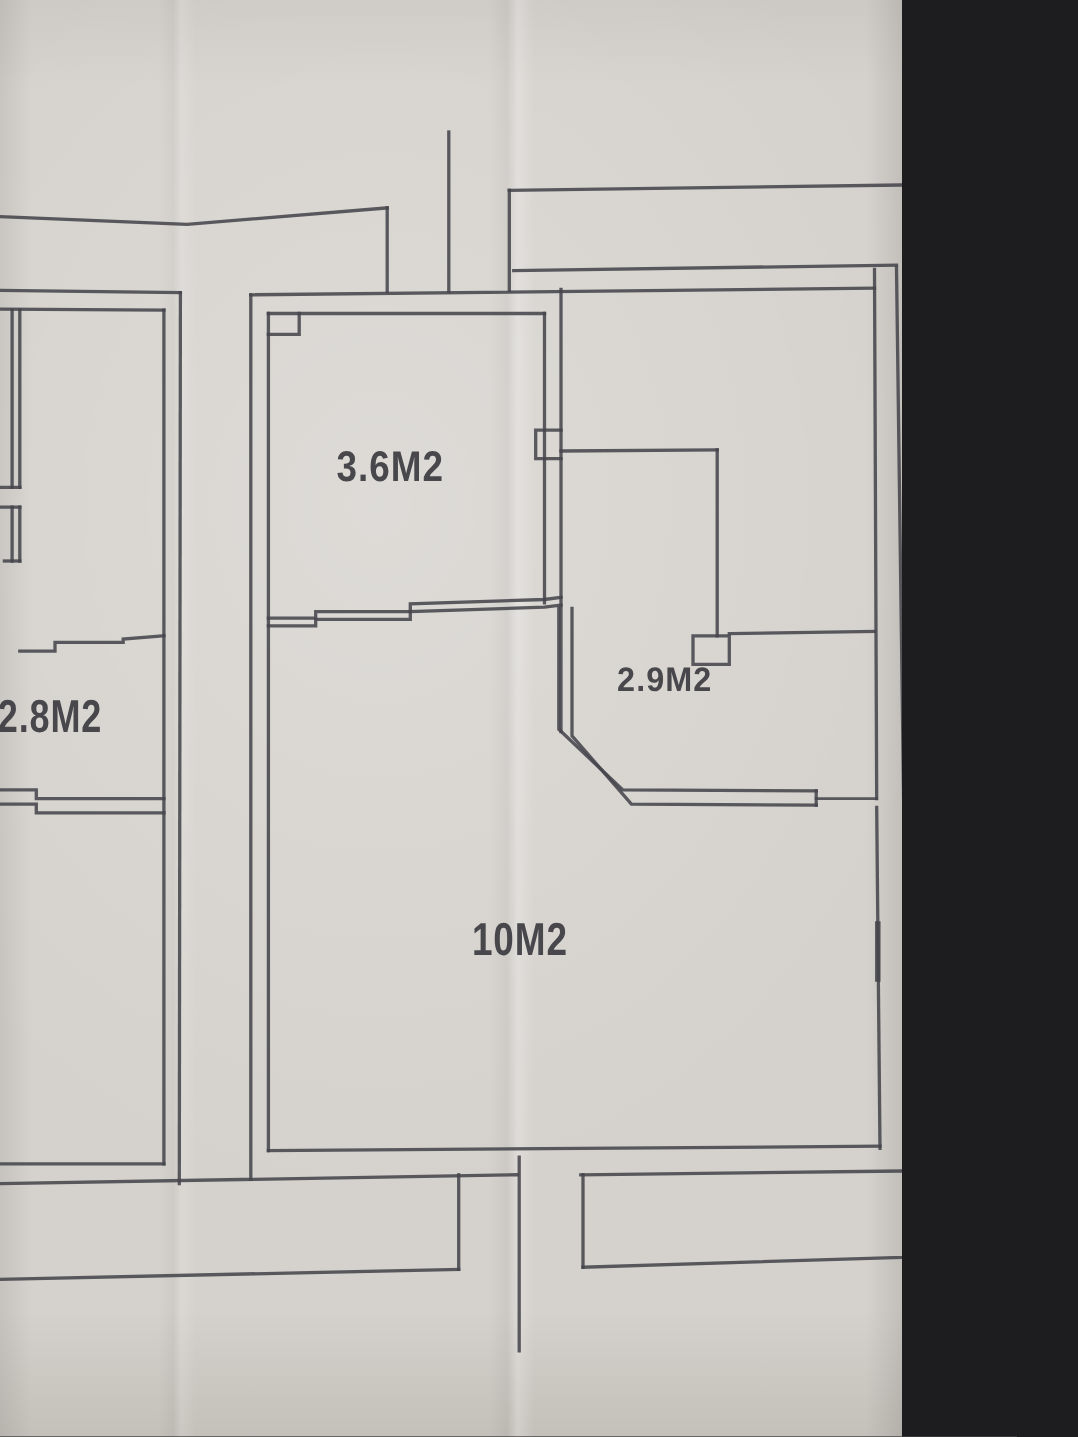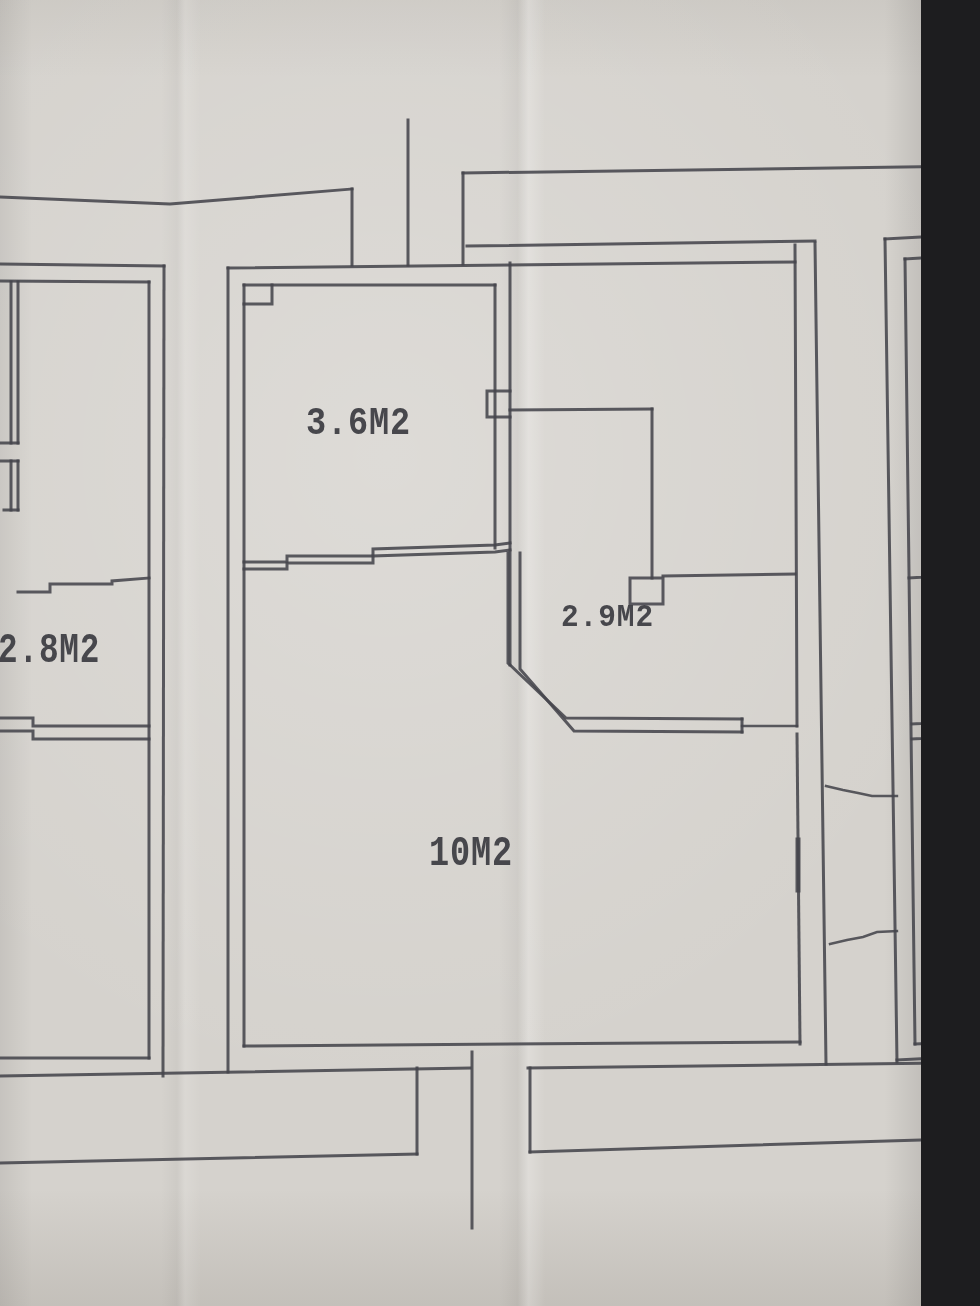--- a/index.html
+++ b/index.html
@@ -5,9 +5,9 @@
   html,body{margin:0;padding:0;background:#1d1d1f;}
   .photo{
     position:relative;
-    width:921px;height:1306px;
+    width:820px;height:1306px;
     overflow:hidden;
-    font-family:Liberation Mono, monospace;
+    font-family:Liberation Sans, sans-serif;
     background:
       radial-gradient(120% 90% at 42% 35%, rgba(255,255,255,.20) 0%, rgba(255,255,255,0) 55%),
       linear-gradient(90deg, rgba(0,0,0,0) 54.2%, rgba(0,0,0,.045) 56.2%, rgba(255,255,255,.22) 57.4%, rgba(0,0,0,0) 59.2%),

